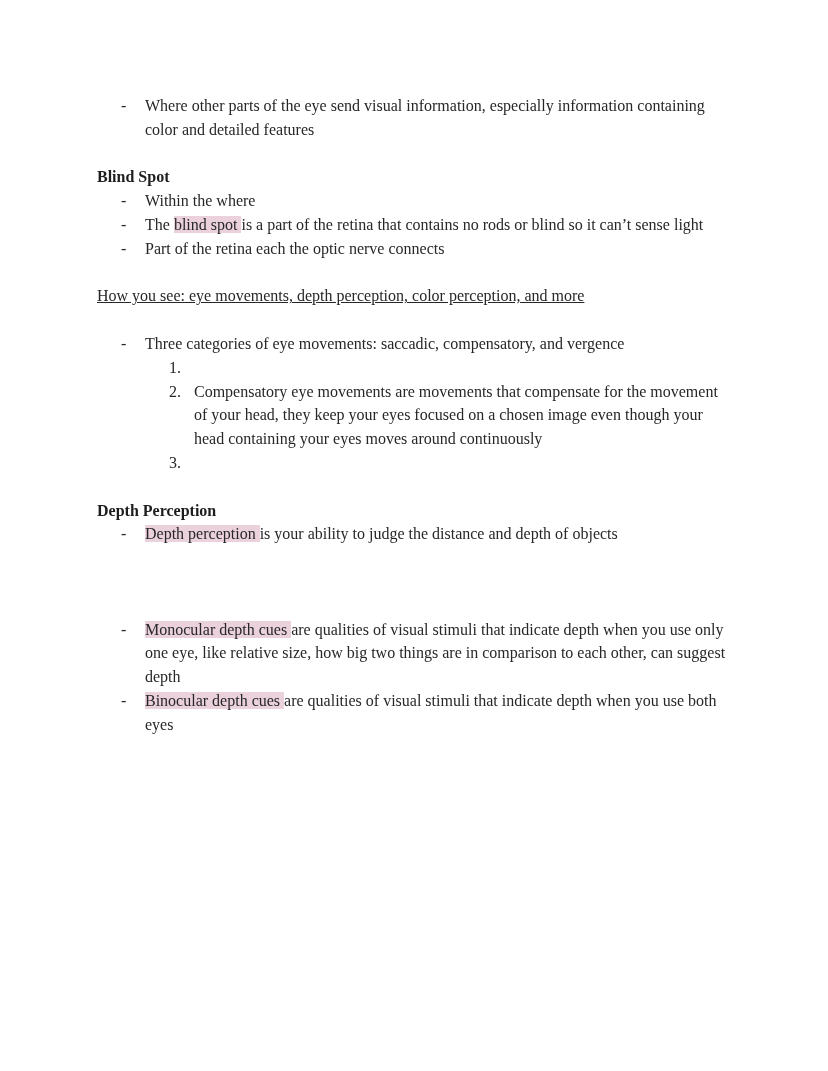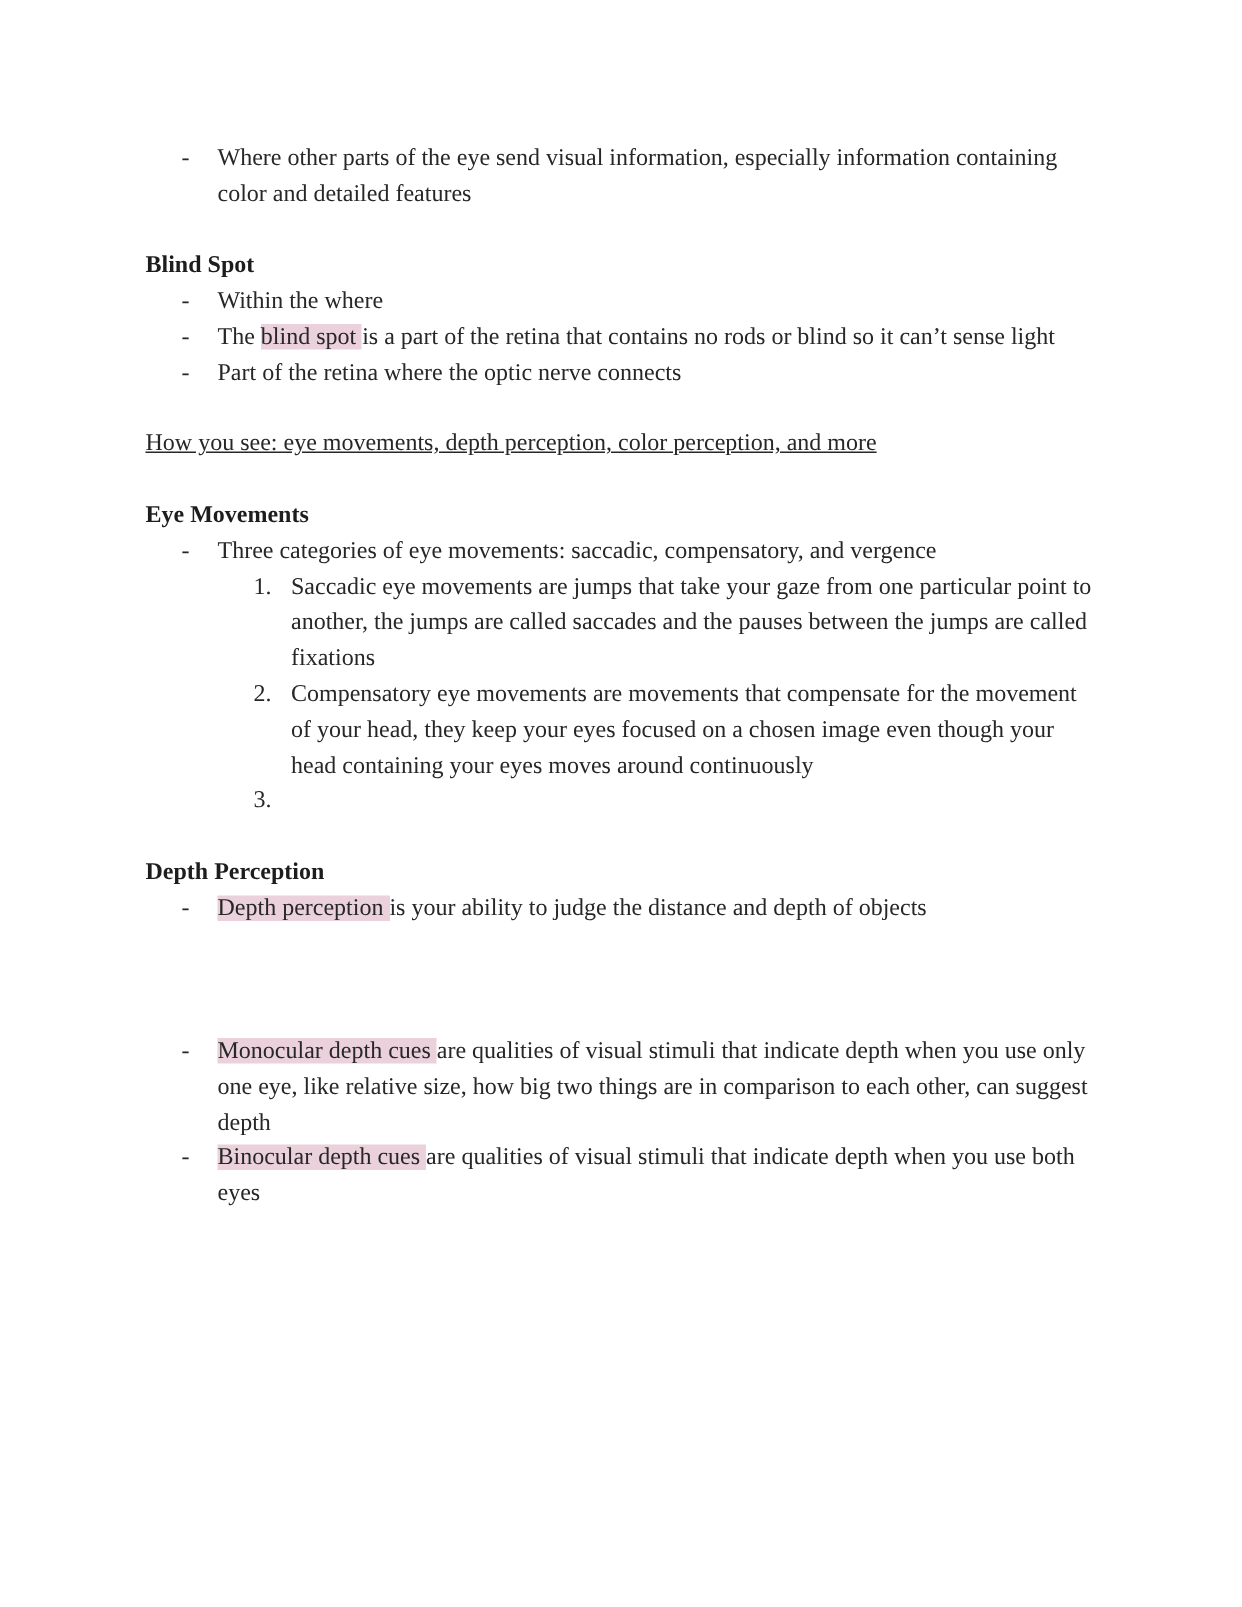--- a/index.html
+++ b/index.html
@@ -60,7 +60,7 @@
   </div>
   <div class="li l1">
     <span class="mk">-</span>
-    <div class="tx">Part of the retina where the optic nerve connects</div>
+    <div class="tx">Part of the retina each the optic nerve connects</div>
   </div>
 
   <div class="gap1"></div>

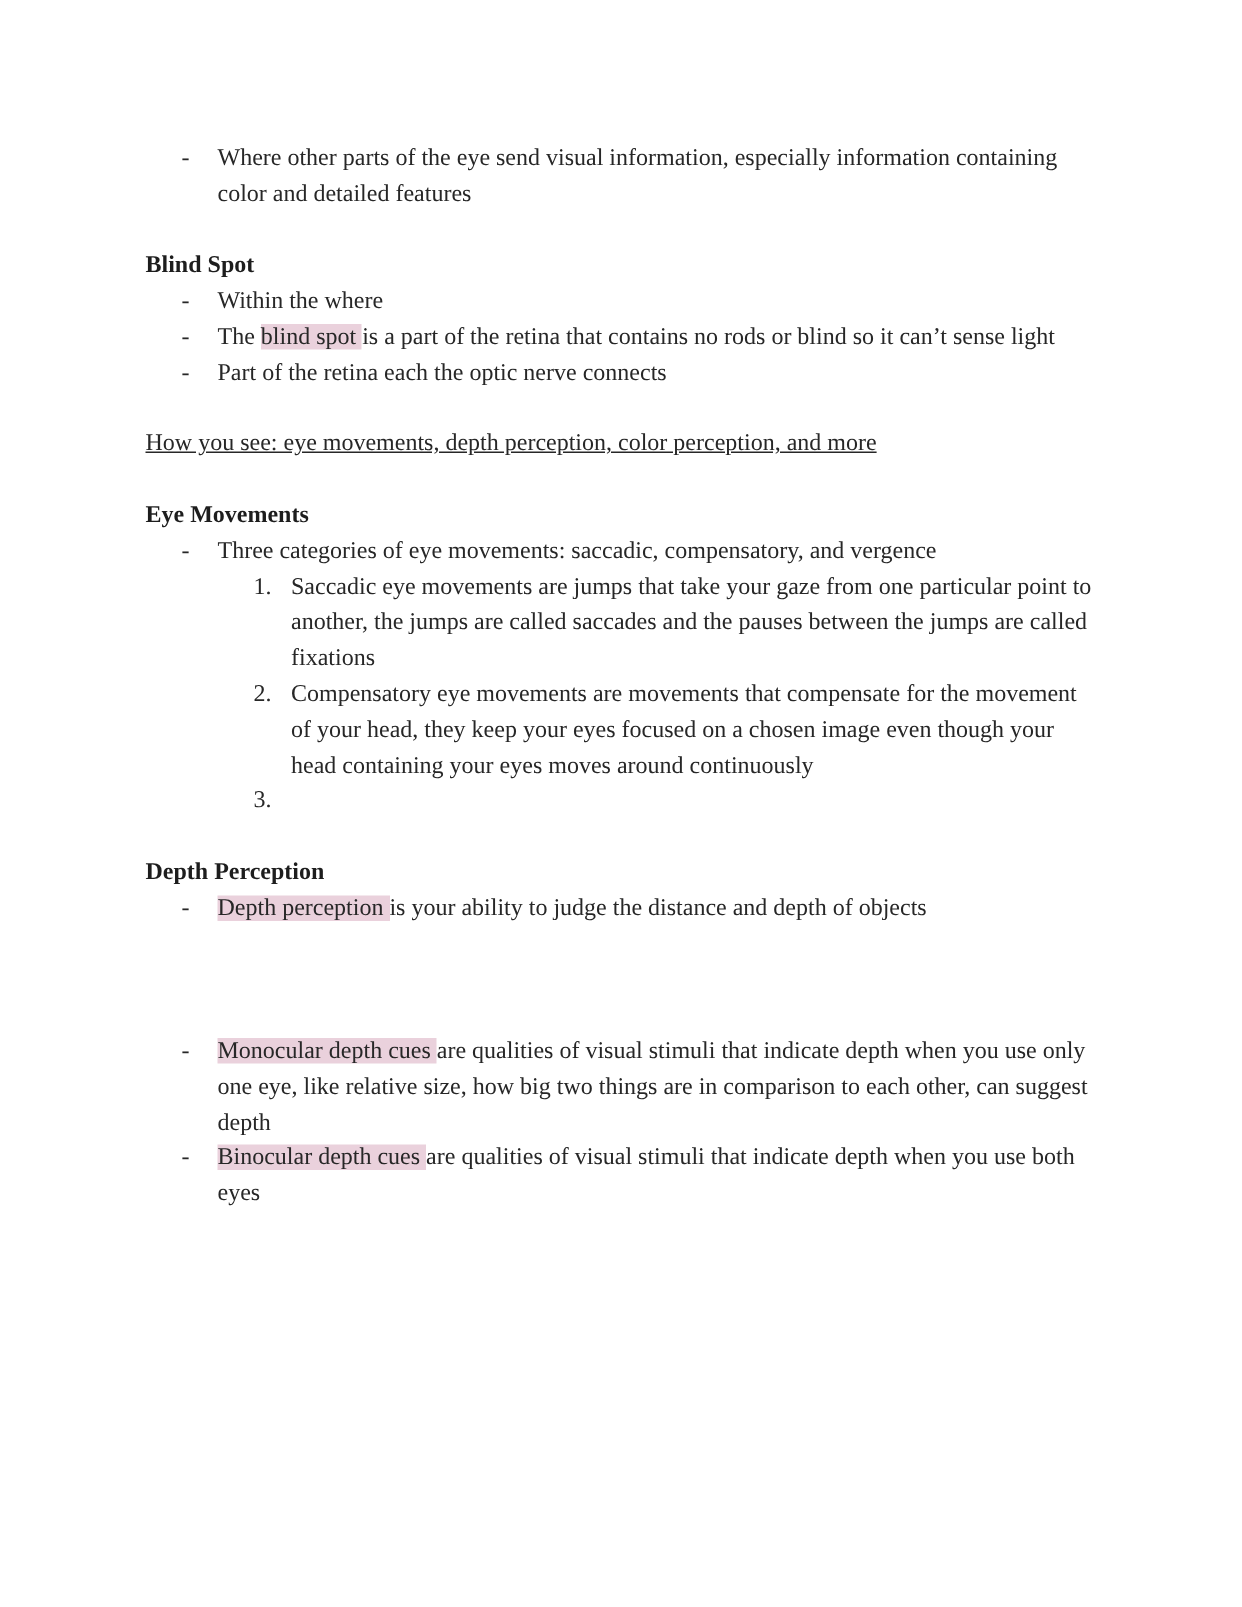--- a/index.html
+++ b/index.html
@@ -69,7 +69,6 @@
 
   <div class="gap1"></div>
 
-  <div class="heading">Eye Movements</div>
   <div class="li l1">
     <span class="mk">-</span>
     <div class="tx">Three categories of eye movements: saccadic, compensatory, and vergence</div>

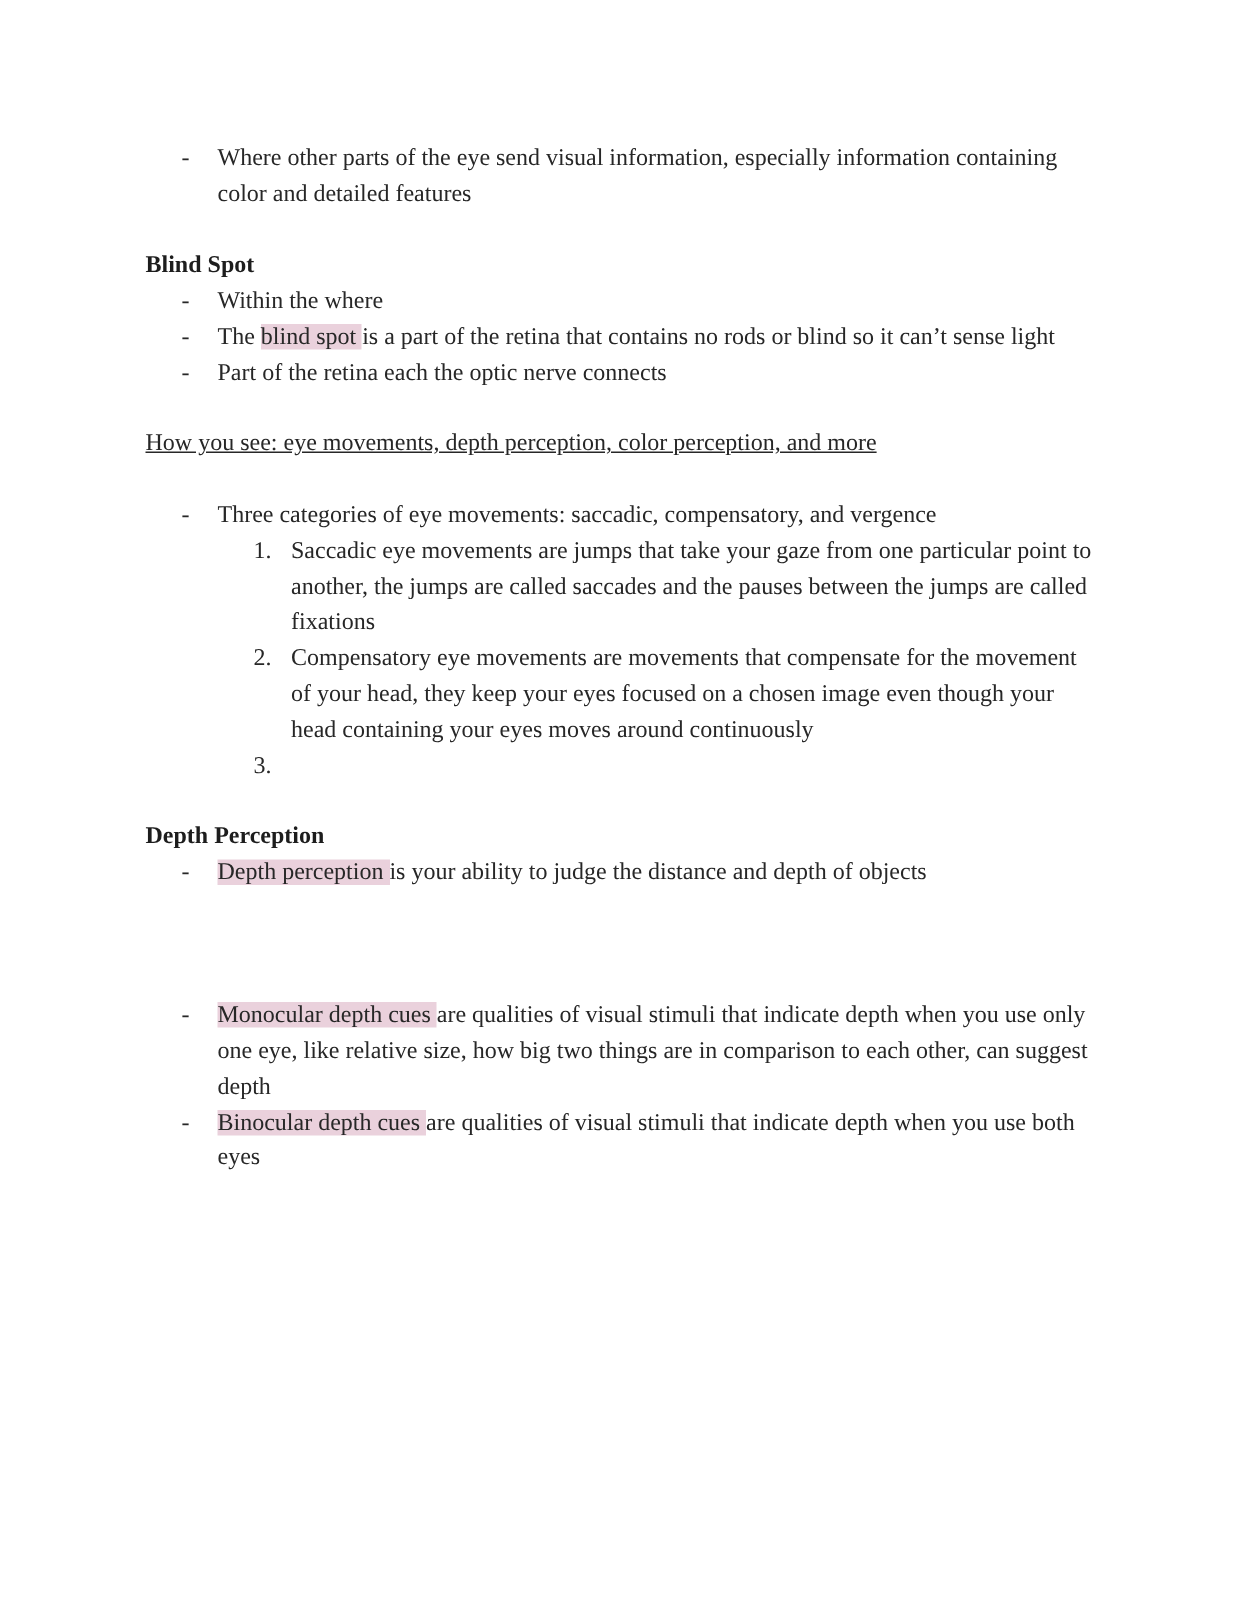--- a/index.html
+++ b/index.html
@@ -75,7 +75,6 @@
   </div>
   <div class="li l2">
     <span class="mk">1.</span>
-    <div class="tx">Saccadic eye movements are jumps that take your gaze from one particular point to another, the jumps are called saccades and the pauses between the jumps are called fixations</div>
   </div>
   <div class="li l2">
     <span class="mk">2.</span>

